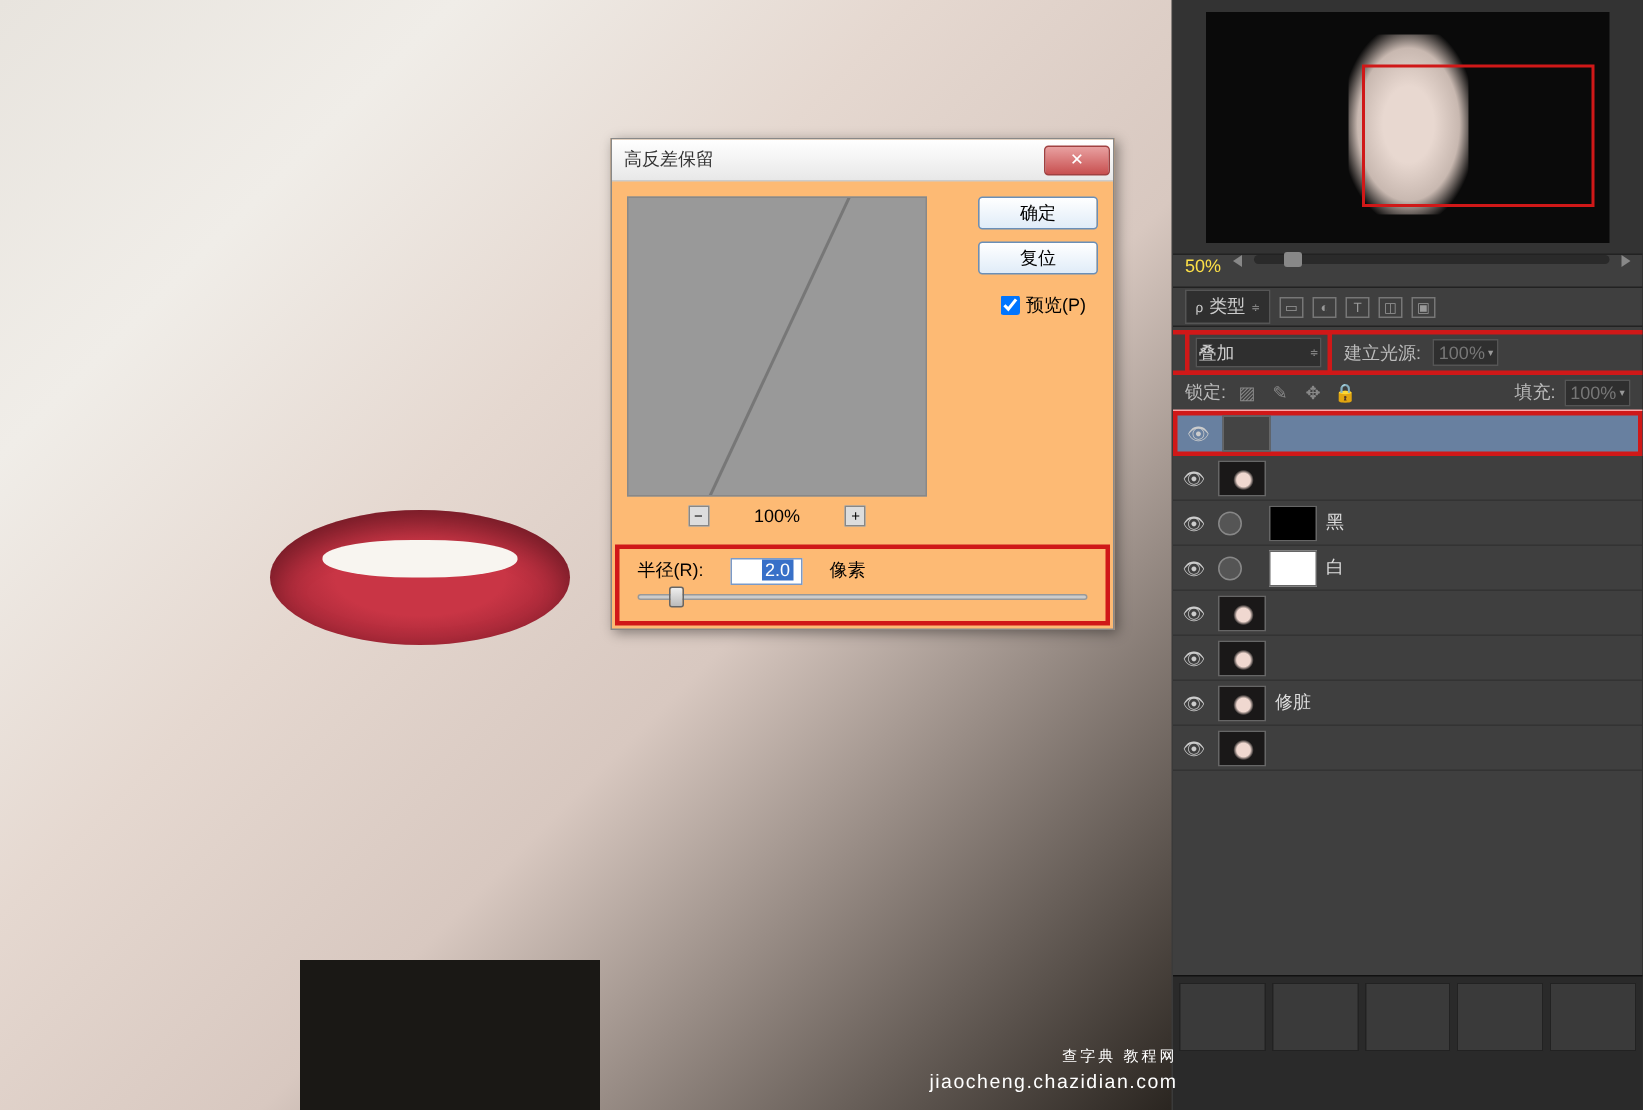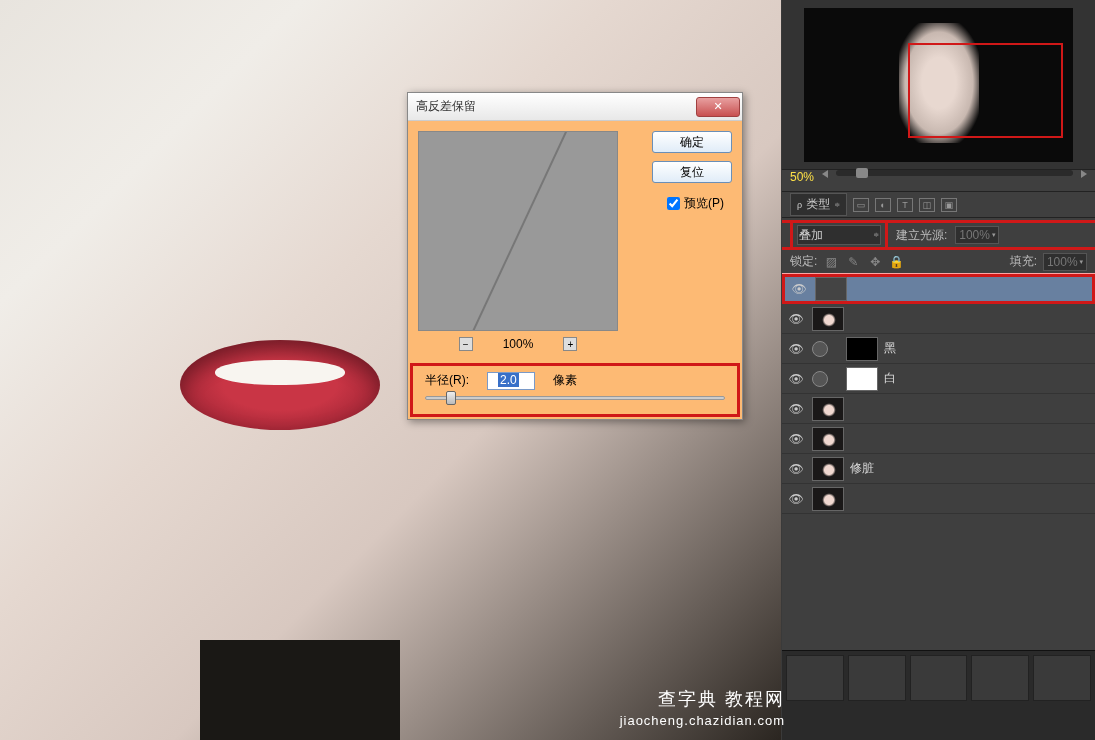--- a/index.html
+++ b/index.html
@@ -28,7 +28,7 @@
 .preview-check input{cursor:pointer}
 .radius-section{padding:0 12px 14px;border:3px solid #d01818;border-top:3px solid #d01818;margin:2px}
 .radius-row{display:flex;align-items:flex-start;gap:18px;padding:6px 0 4px}
-.radius-input{width:48px;height:18px;border:1px solid #7a9ac8;background:#fff;color:#000;padding:0 10px}
+.radius-input{width:48px;height:18px;border:1px solid #7a9ac8;background:#fff;color:#000;padding:0 20px}
 .radius-input span{background:#3870c8;color:#fff;padding:0 2px}
 .slider-track{height:4px;background:#ccc;border:1px solid #999;border-radius:2px;position:relative;margin-top:2px}
 .slider-thumb{position:absolute;width:10px;height:14px;background:linear-gradient(#eee,#bbb);border:1px solid #666;border-radius:2px;top:-6px;left:20px;cursor:pointer}

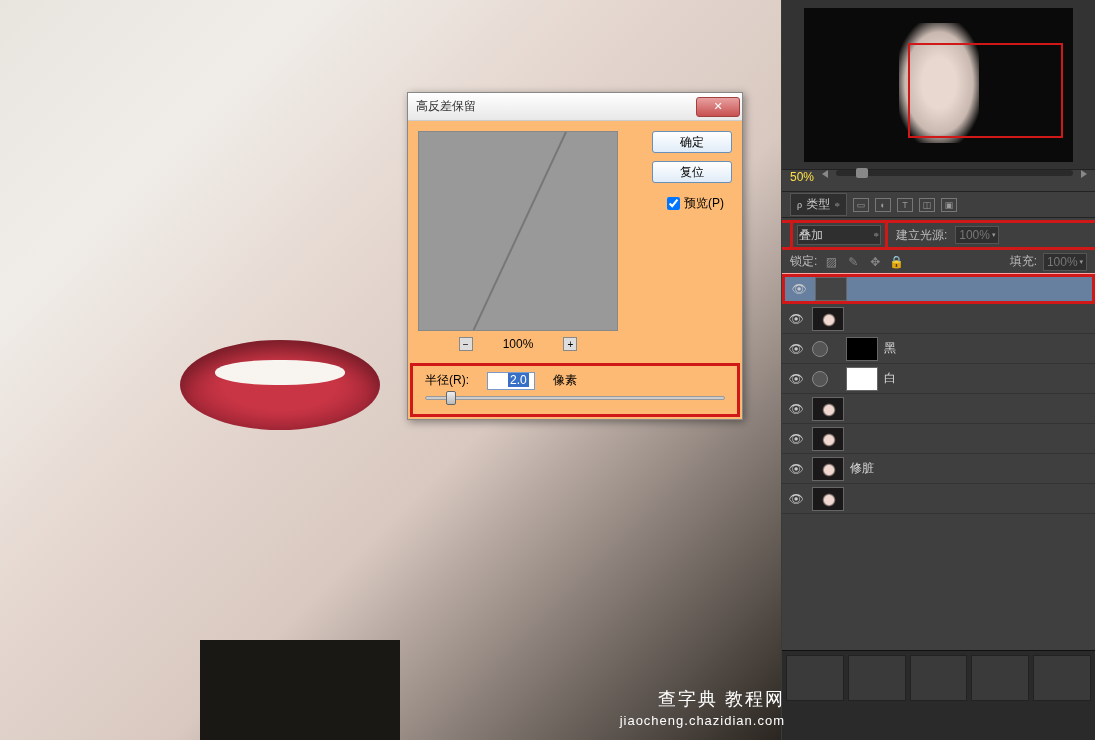--- a/index.html
+++ b/index.html
@@ -9,7 +9,7 @@
 .teeth{position:absolute;left:215px;top:360px;width:130px;height:25px;background:#f8f5f0;border-radius:60px/12px}
 .face-dark{position:absolute;bottom:0;left:200px;width:200px;height:100px;background:#1a1815}
 .watermark{position:absolute;right:310px;bottom:10px;color:#fff;text-align:right;line-height:1.4}
-.watermark .line1{font-size:18px;letter-spacing:2px}
+.watermark .line1{font-size:10px;letter-spacing:2px}
 .watermark .line2{font-size:13px;letter-spacing:1px}
 
 

